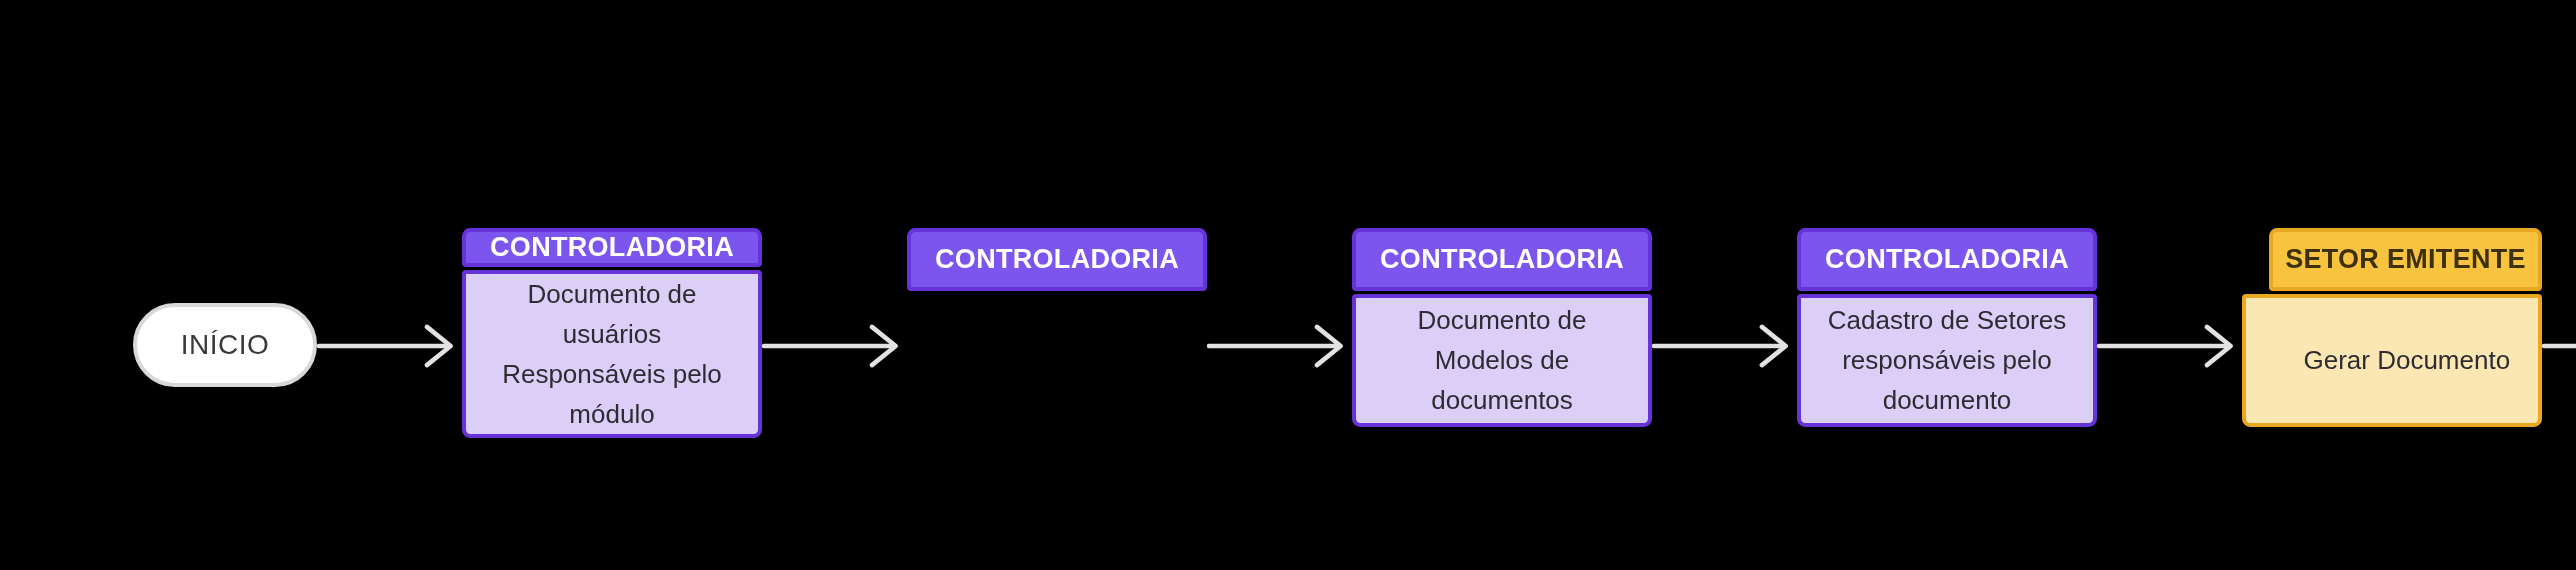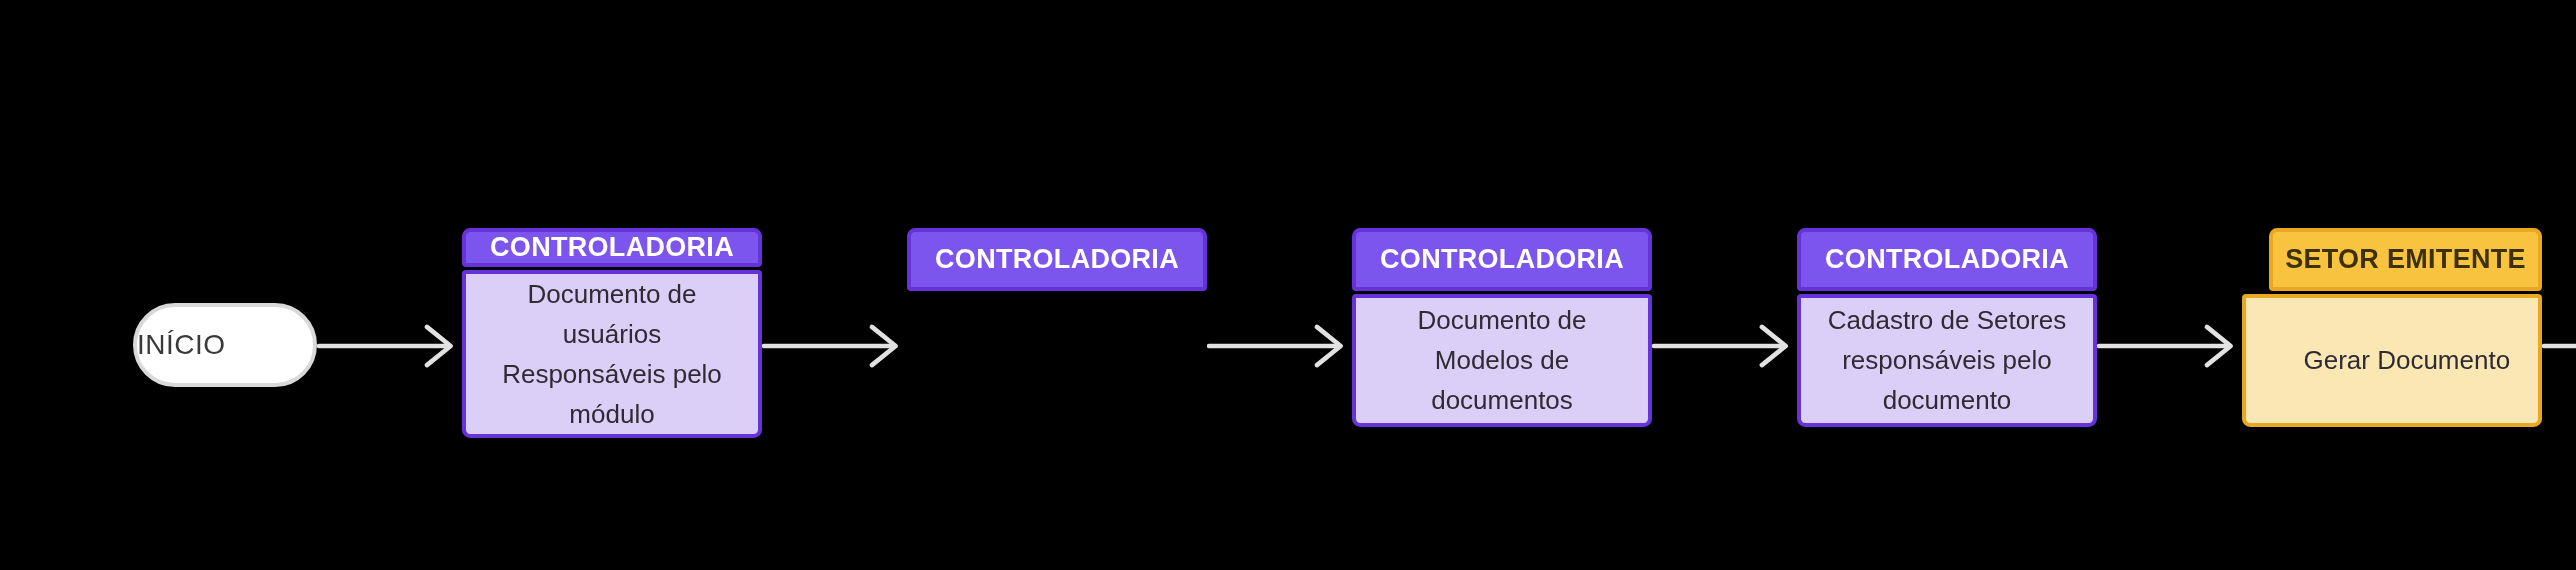--- a/index.html
+++ b/index.html
@@ -33,7 +33,7 @@
     border-radius: 46px;
     display: flex;
     align-items: center;
-    justify-content: flex-start;
+    justify-content: center;
     font-size: 28px;
     font-weight: 500;
     letter-spacing: 0.5px;

